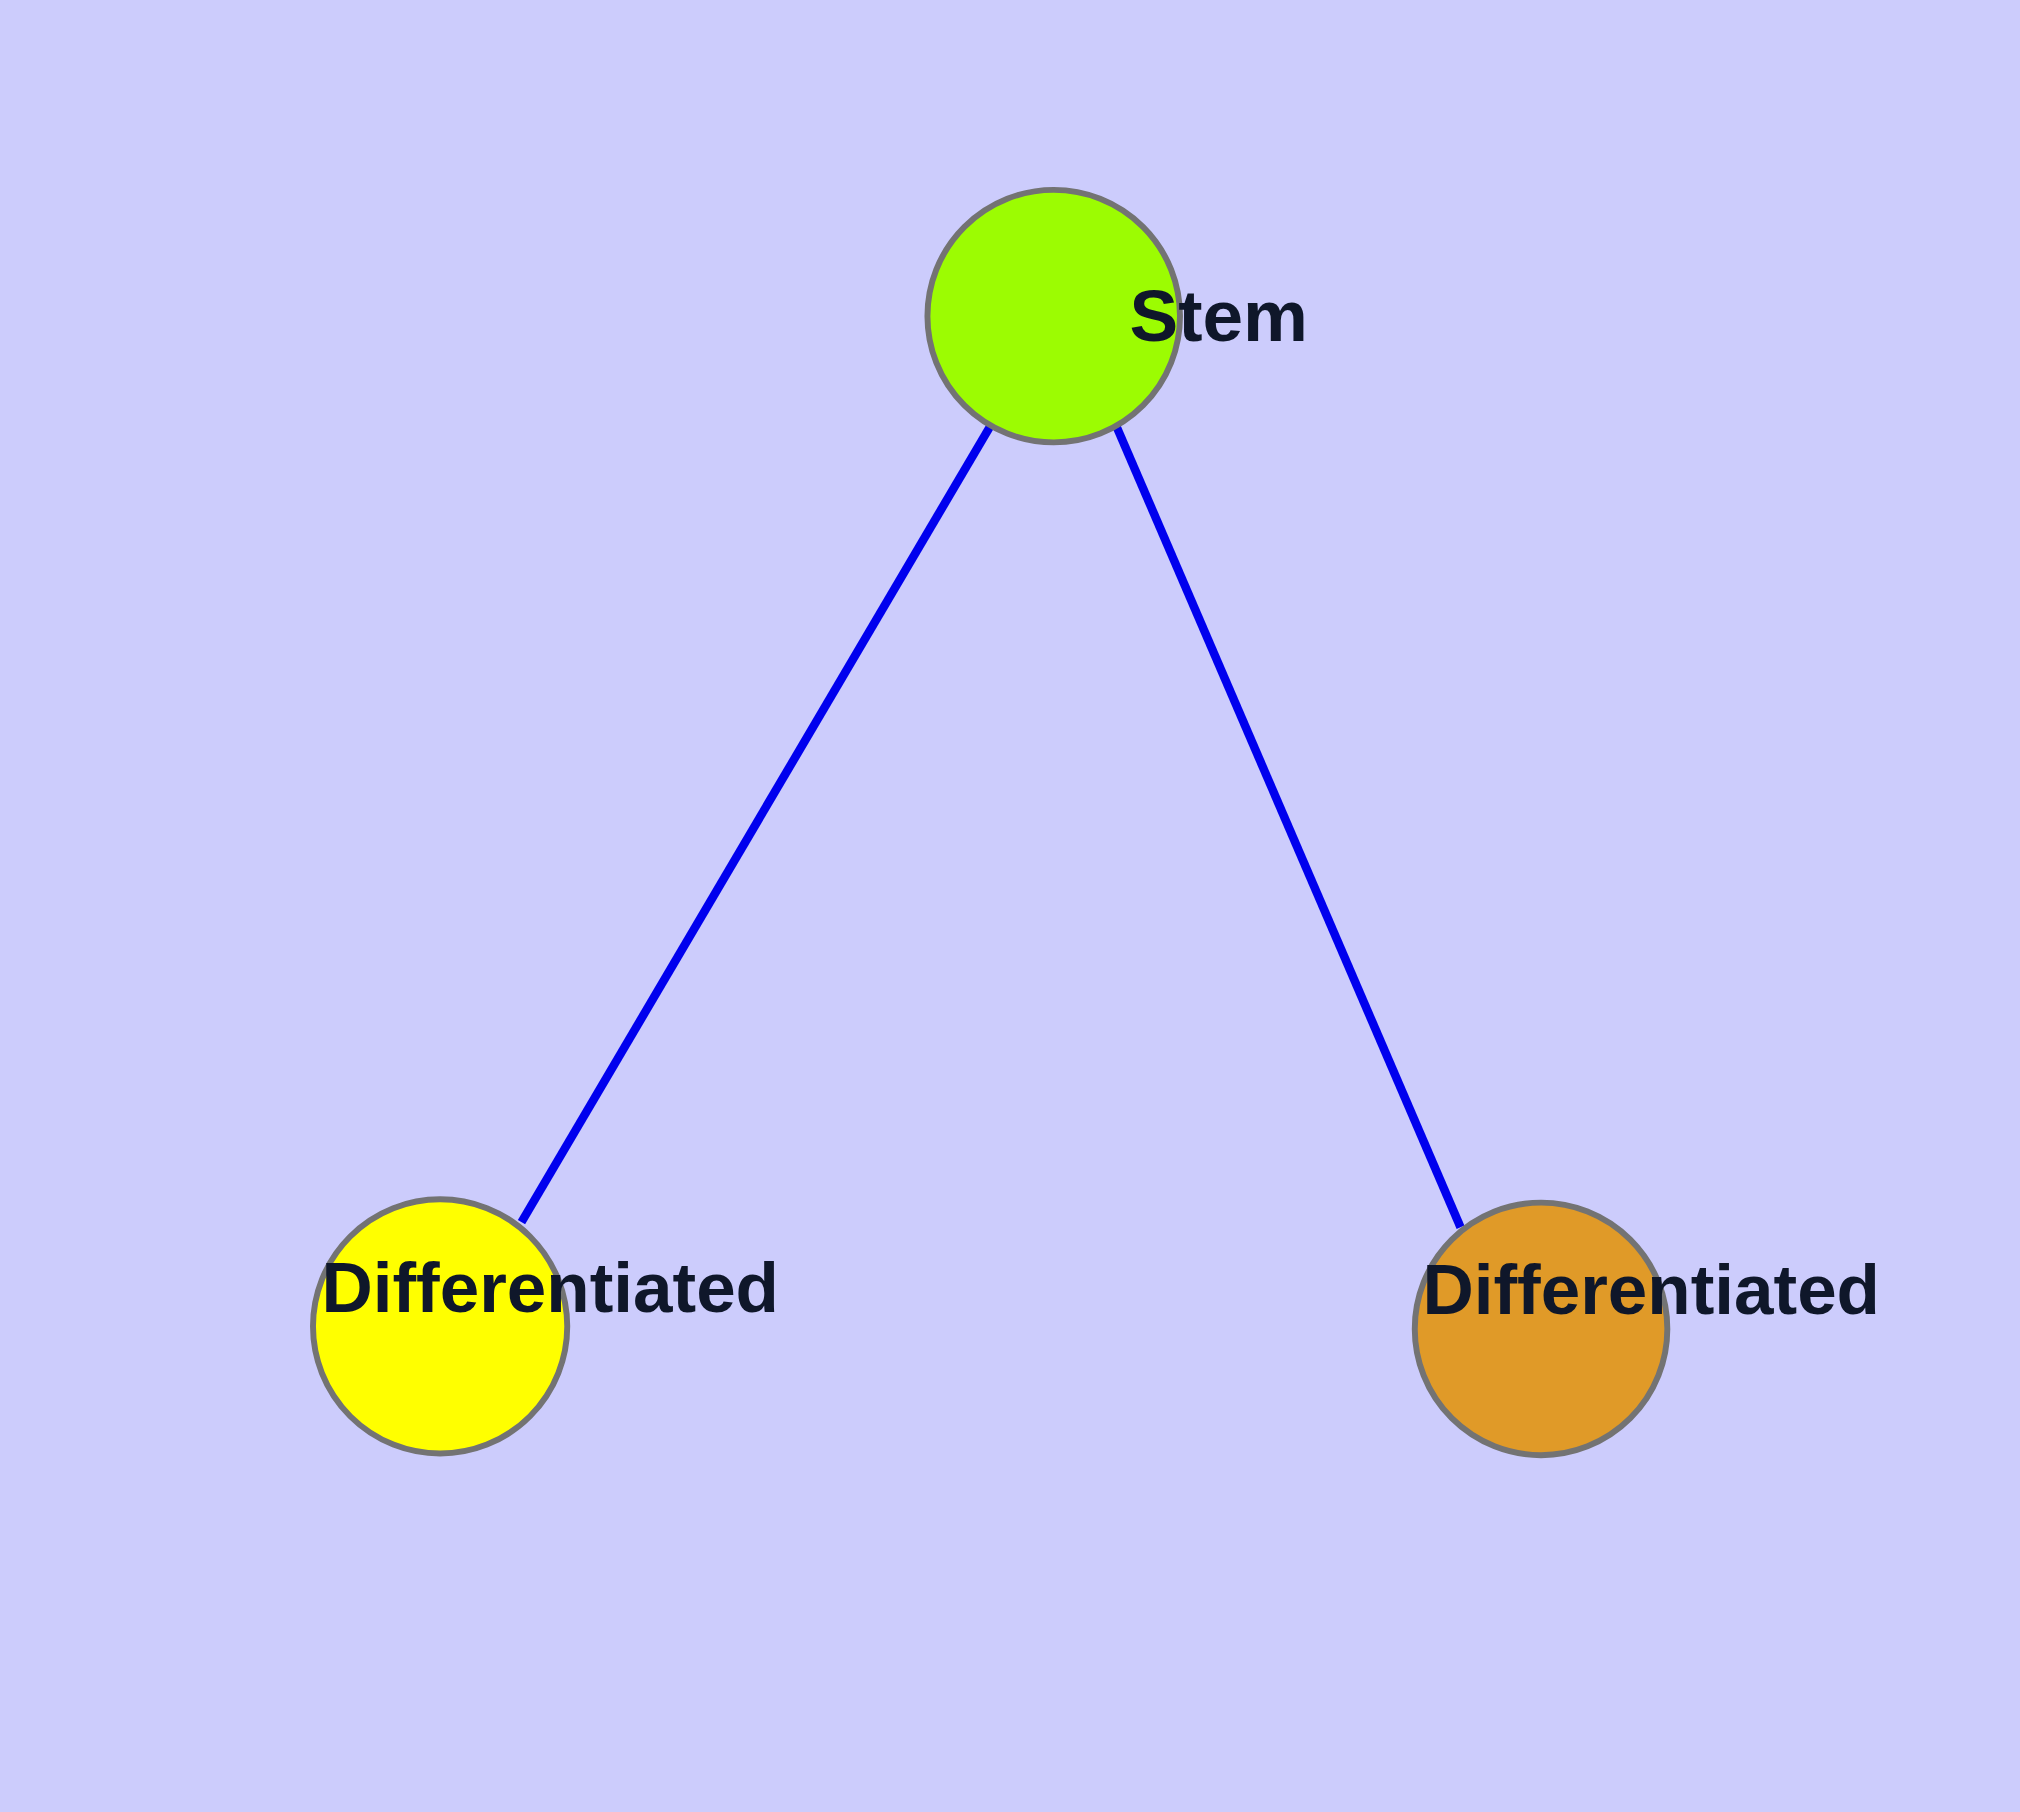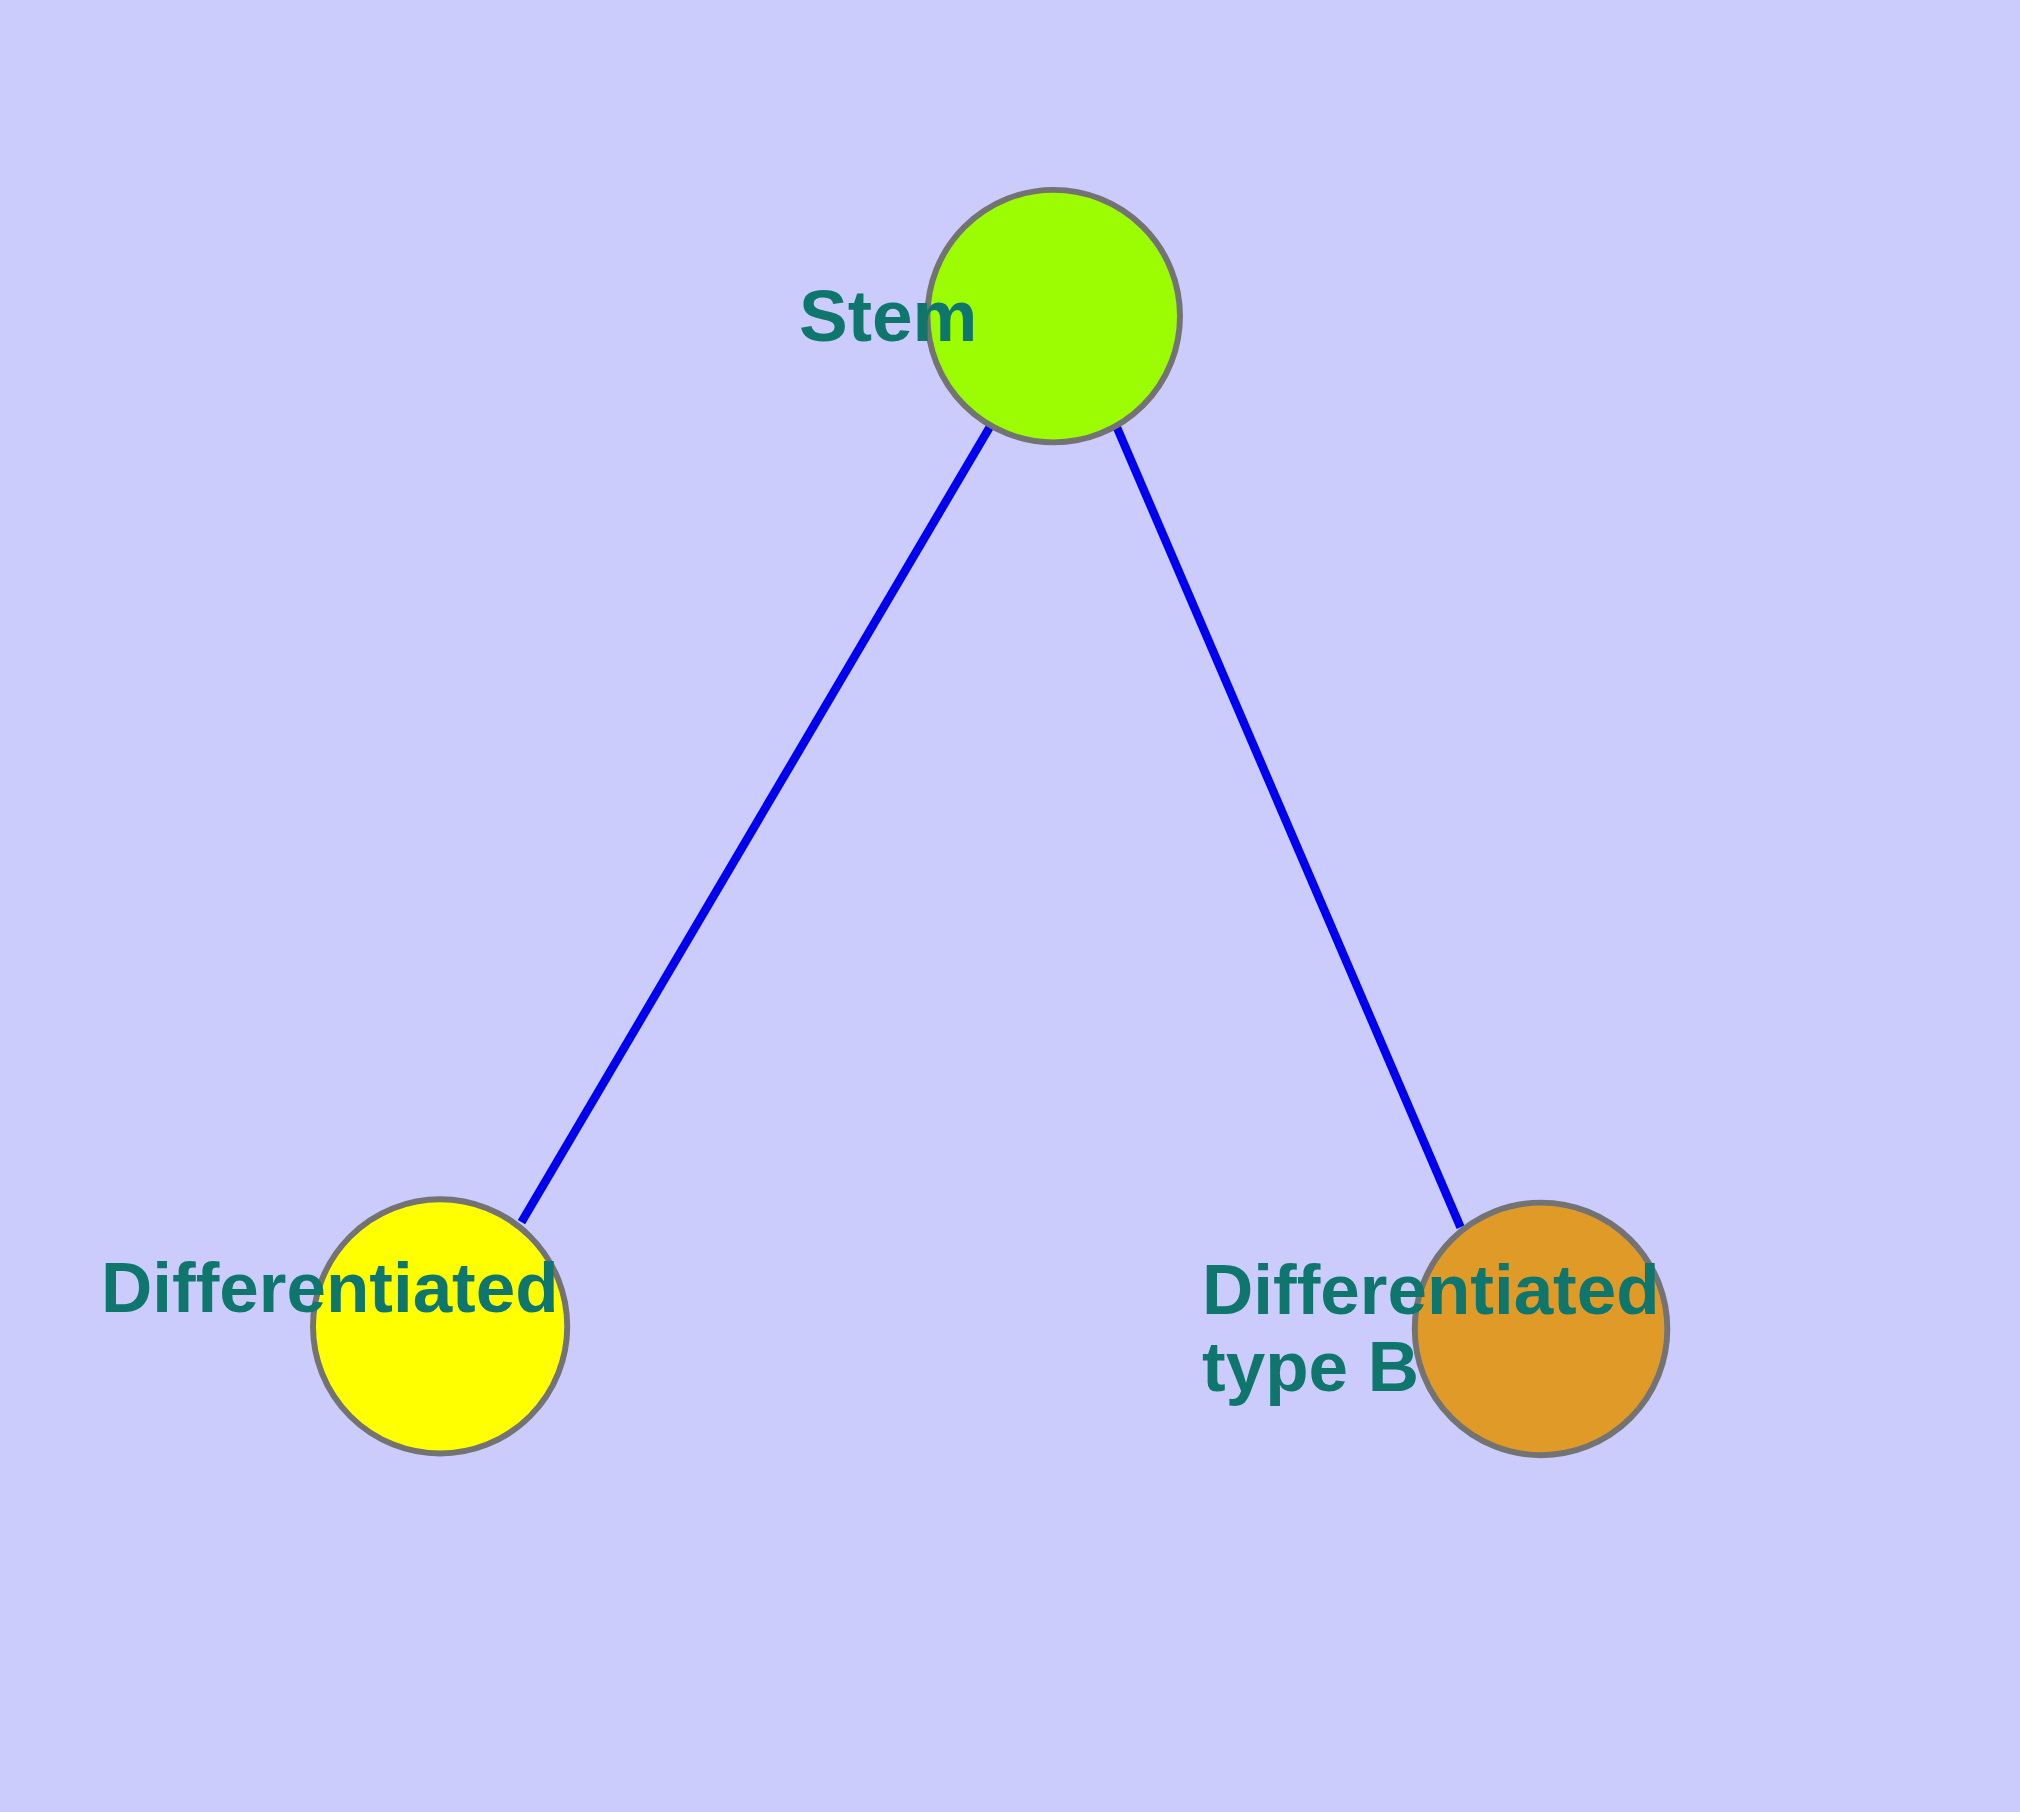--- a/index.html
+++ b/index.html
@@ -26,10 +26,10 @@
   }
   .node-label {
     position: absolute;
-    text-align: left;
+    text-align: right;
     font-family: "Liberation Sans", sans-serif;
     font-weight: bold;
-    color: #0f766e;
+    color: #0f172a;
     white-space: pre;
     line-height: 1.08;
     pointer-events: none;

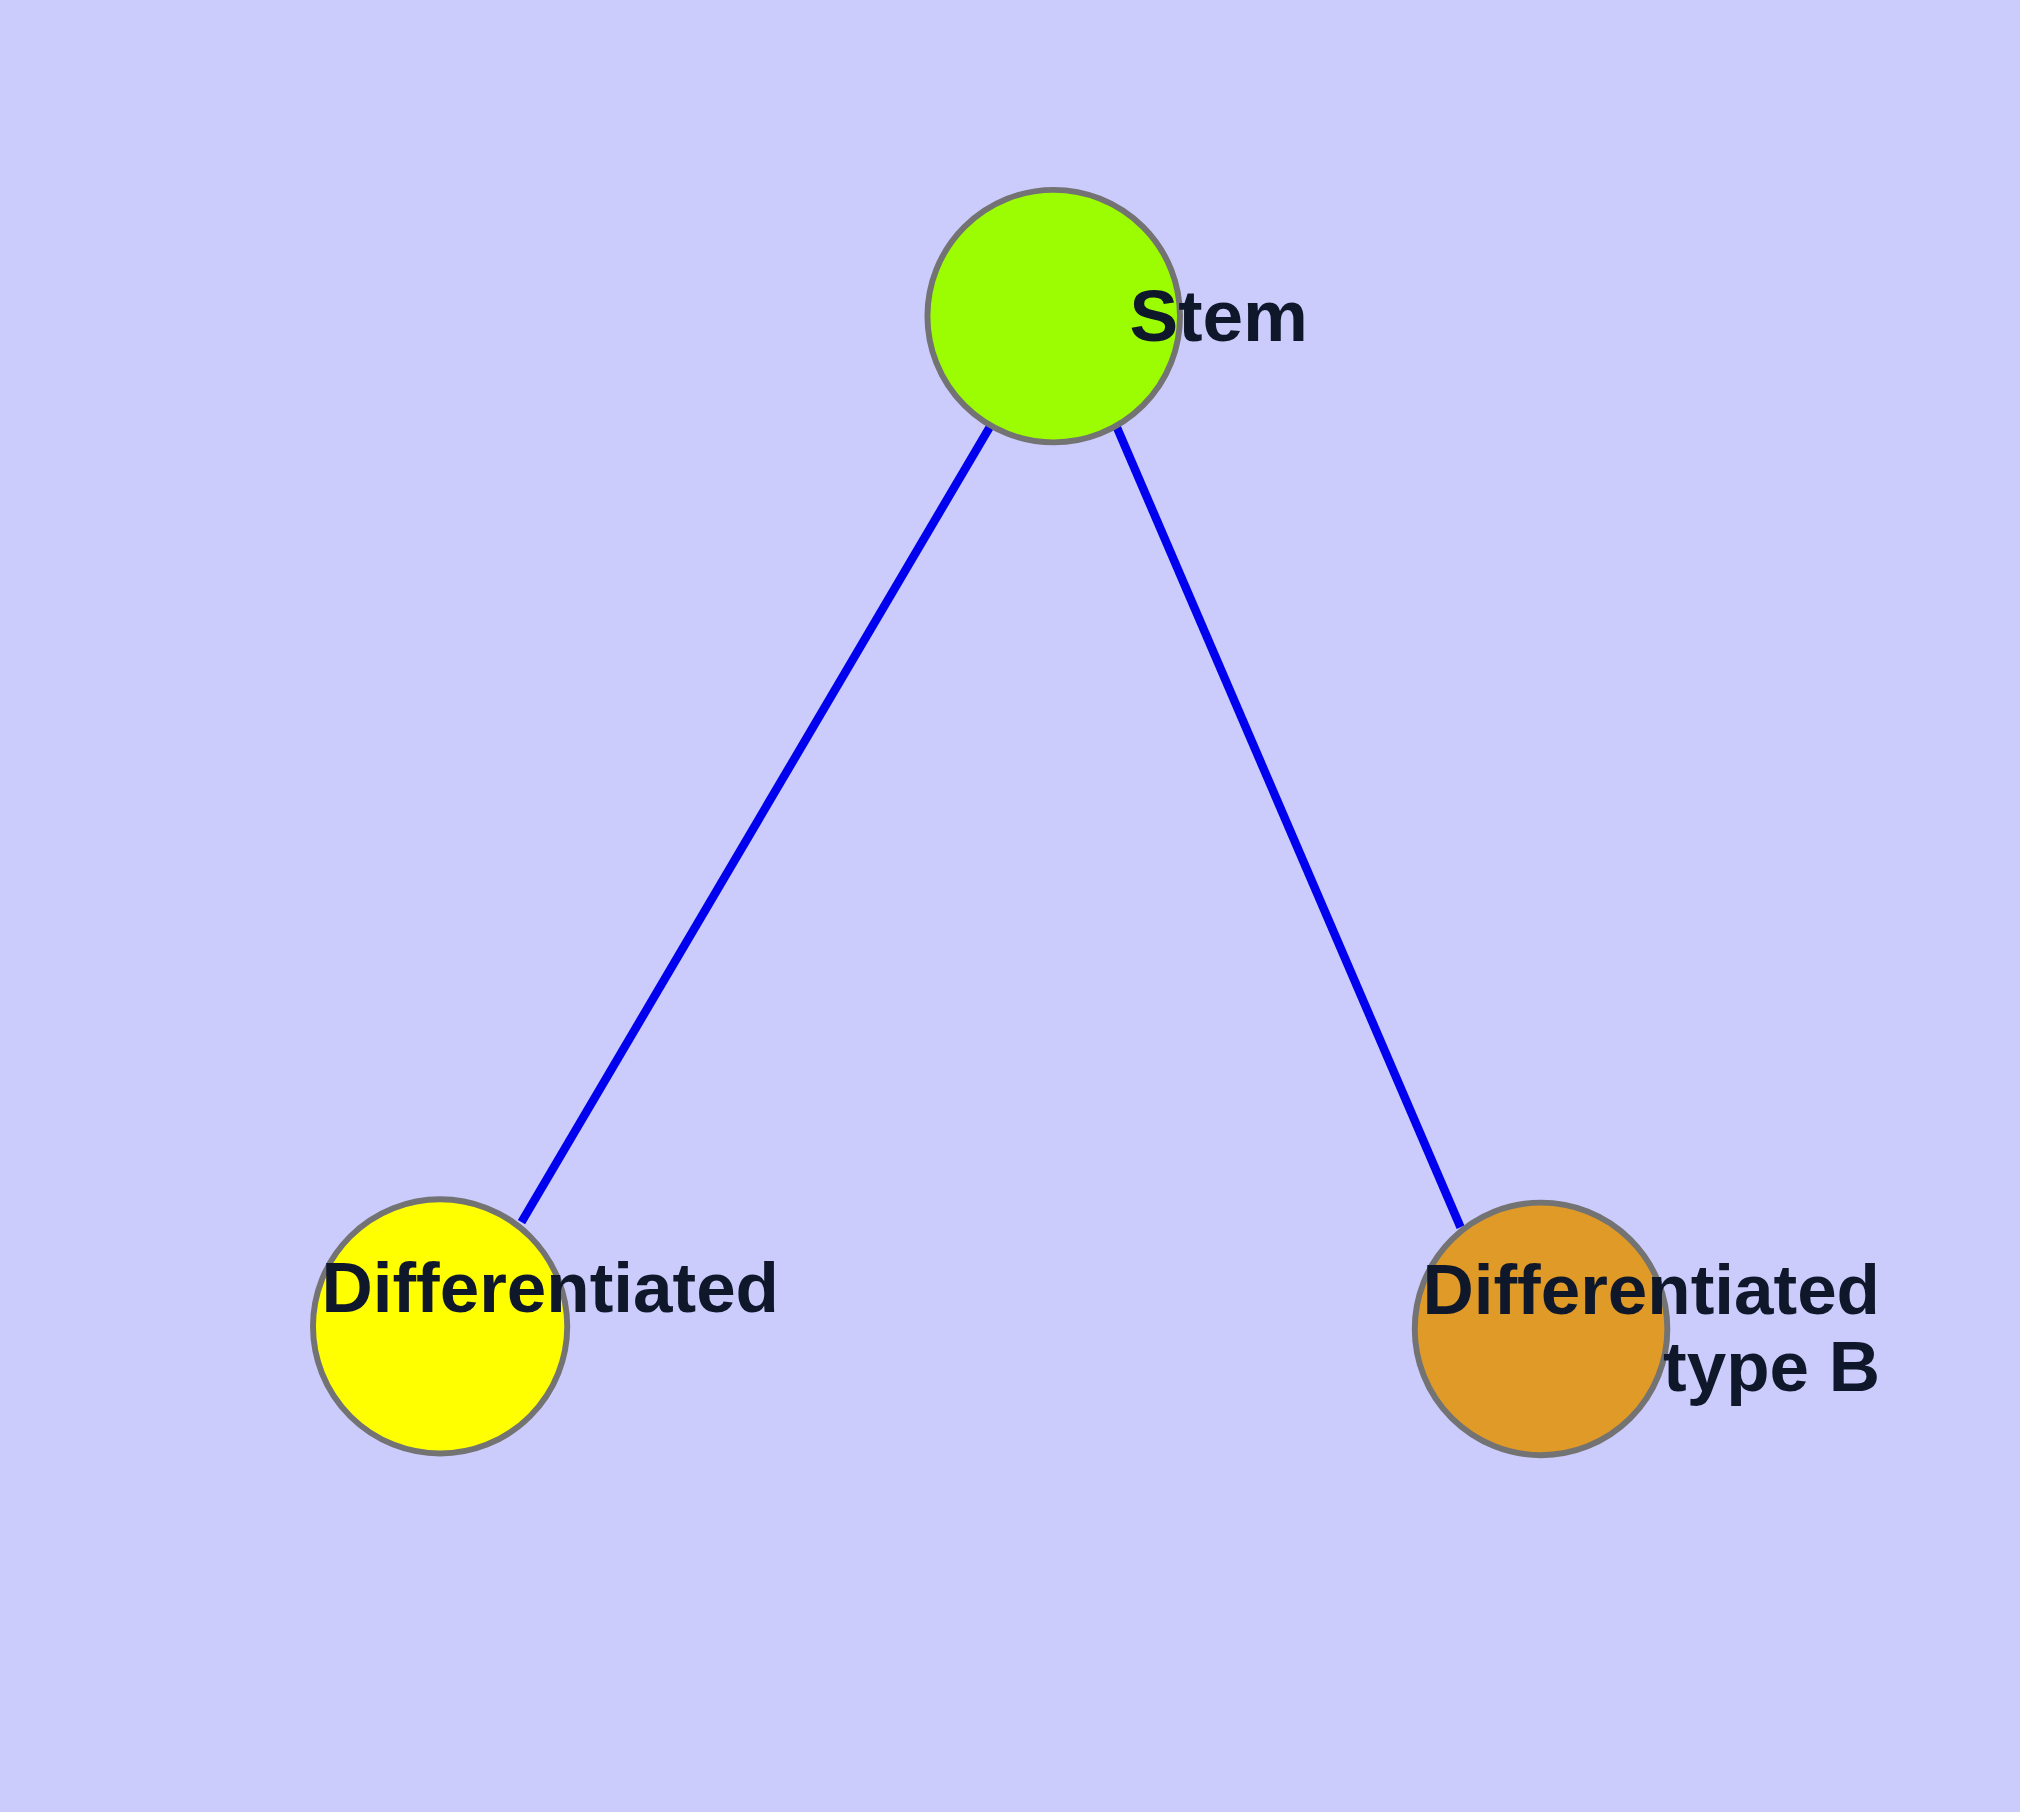--- a/index.html
+++ b/index.html
@@ -79,7 +79,7 @@
 
   <div class="node-label" id="label-type-a" style="font-size: 71px; left: 101px; top: 1250px;"><span>Differentiated</span><br></div>
 
-  <div class="node-label" id="label-type-b" style="font-size: 71px; left: 1202px; top: 1252px;"><span>Differentiated</span><br><span>type B</span></div>
+  <div class="node-label" id="label-type-b" style="font-size: 71px; left: 1202px; top: 1252px;"><span>Differentiated</span><br></div>
 
 </div>
 

